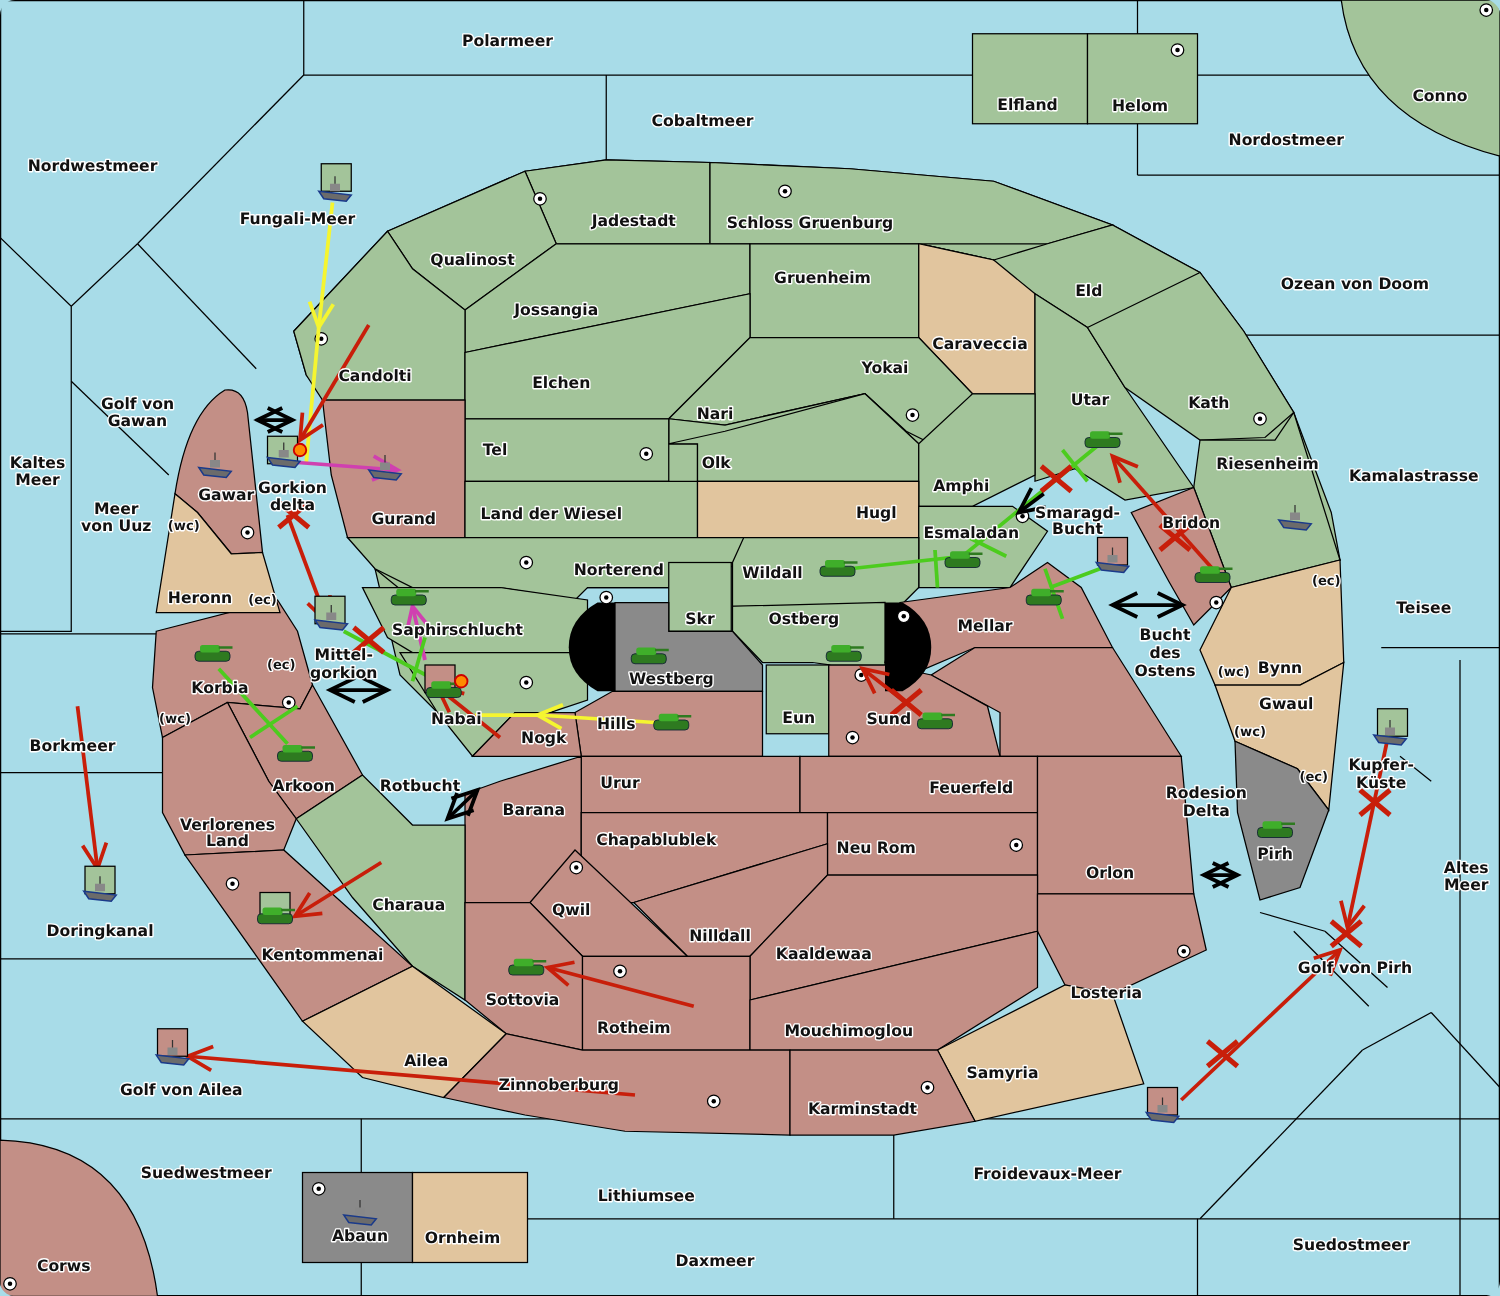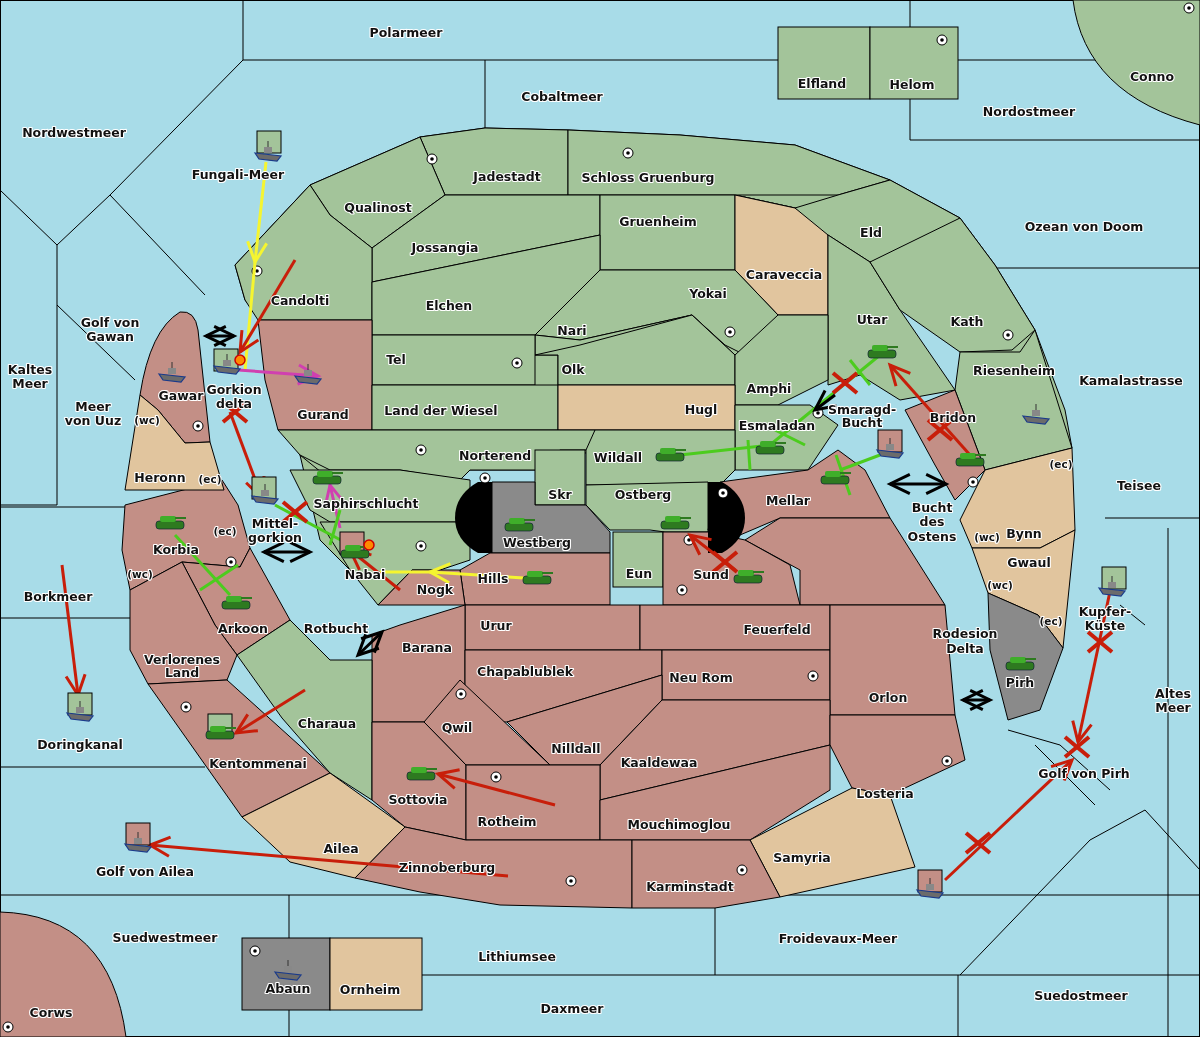--- a/index.html
+++ b/index.html
@@ -3,7 +3,7 @@
 <meta charset="utf-8">
 <style>
   html,body{margin:0;padding:0;background:#a8dce8;}
-  #map-wrap{position:relative;width:1200px;height:1037px;overflow:hidden;}
+  #map-wrap{position:relative;width:1200px;height:1037px;overflow:hidden;border-radius:12px;}
   svg{position:absolute;left:0;top:0;}
   .lbl{font-family:"DejaVu Sans",sans-serif;font-size:12.5px;font-weight:bold;fill:#111;
        paint-order:stroke;stroke:#fff;stroke-width:2.2px;stroke-linejoin:round;}

